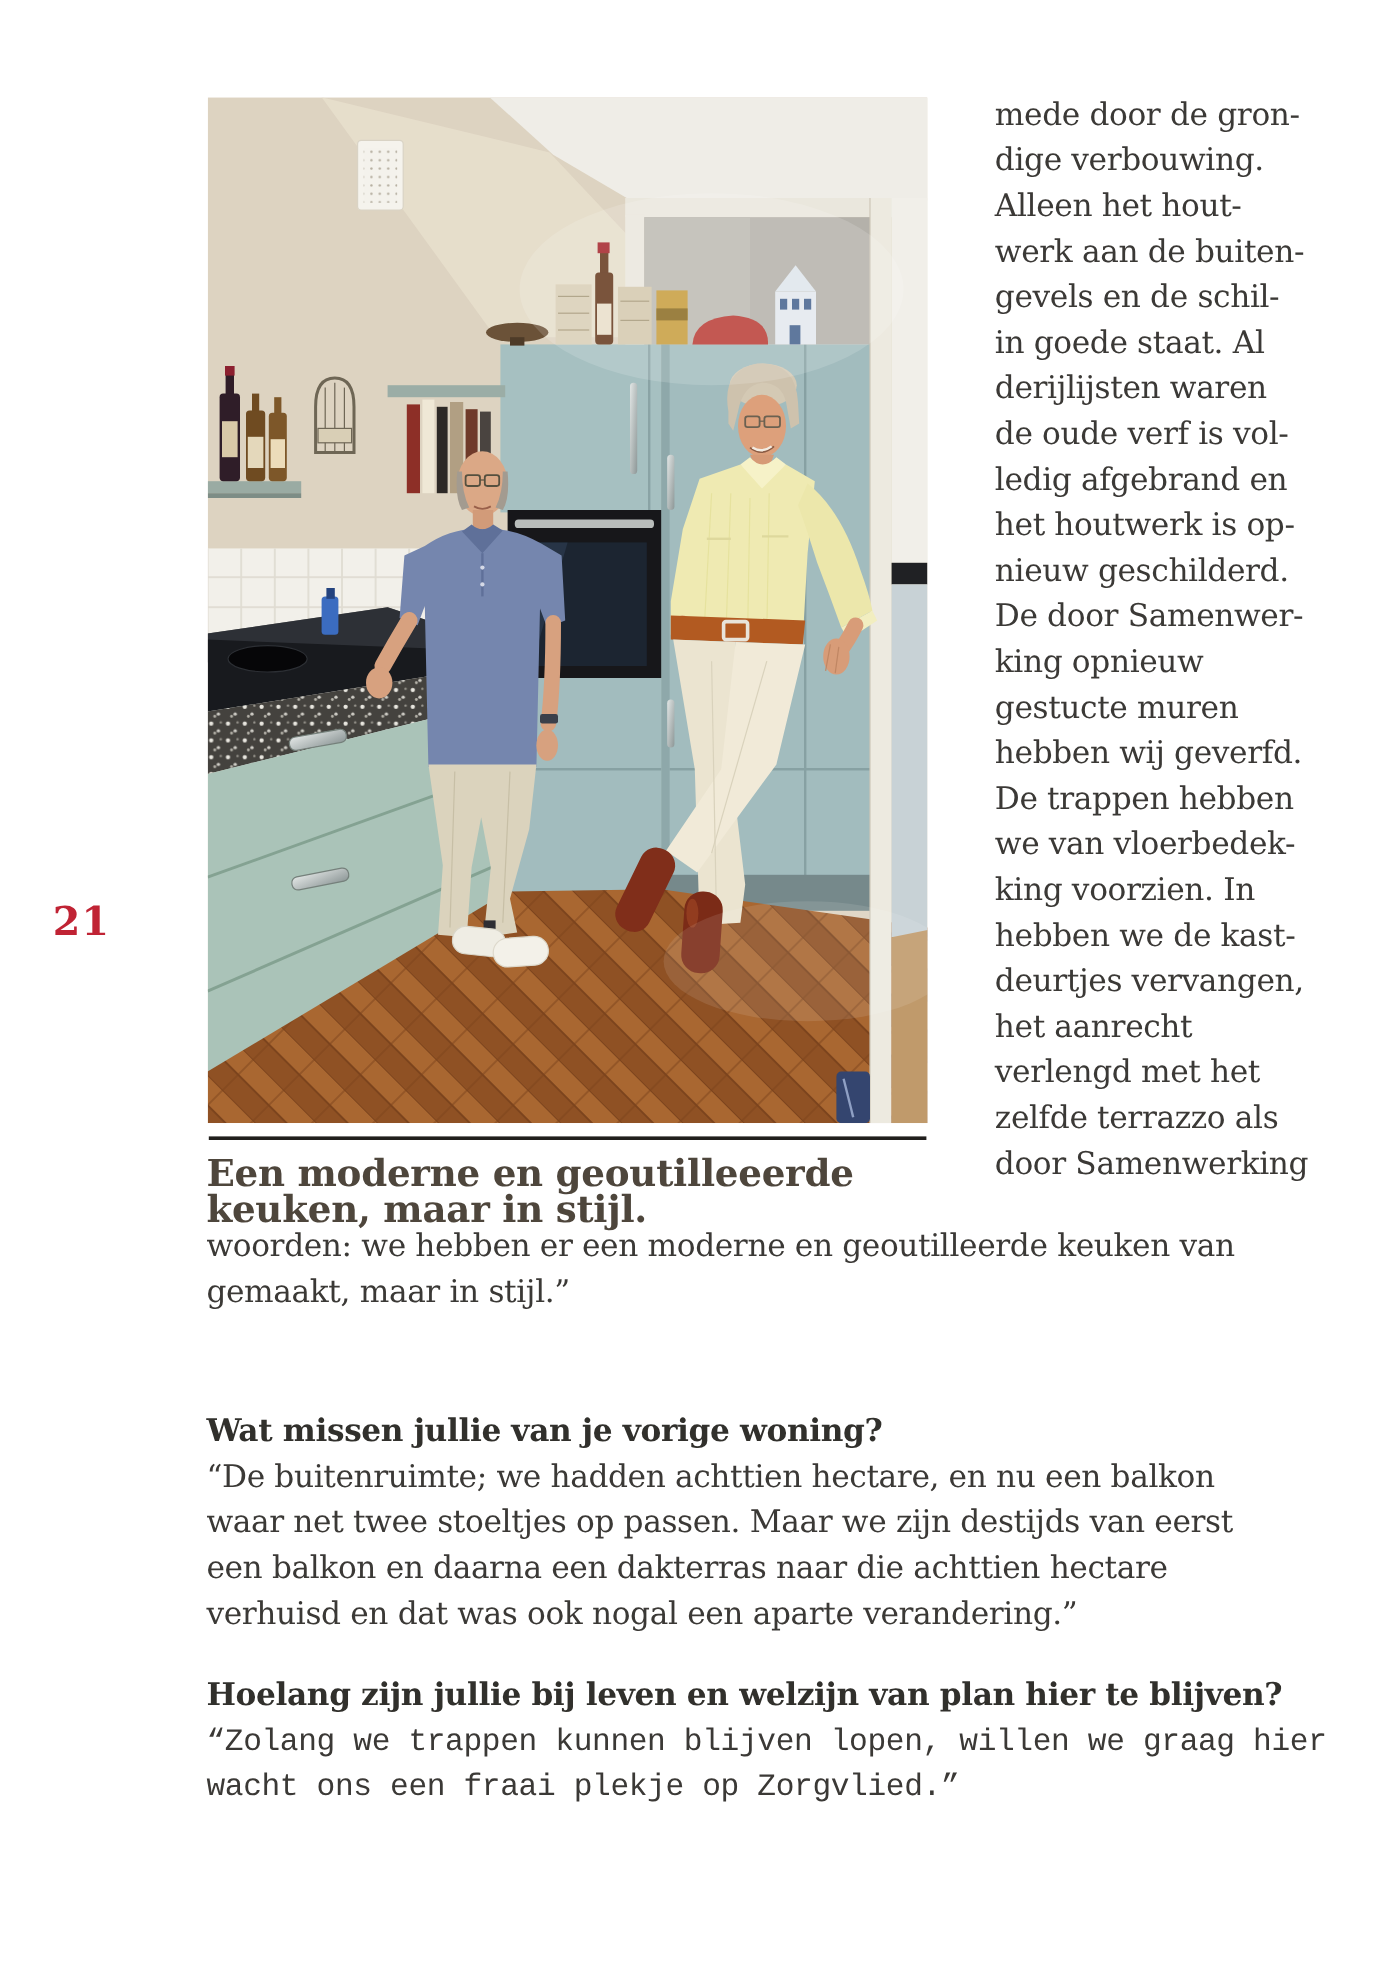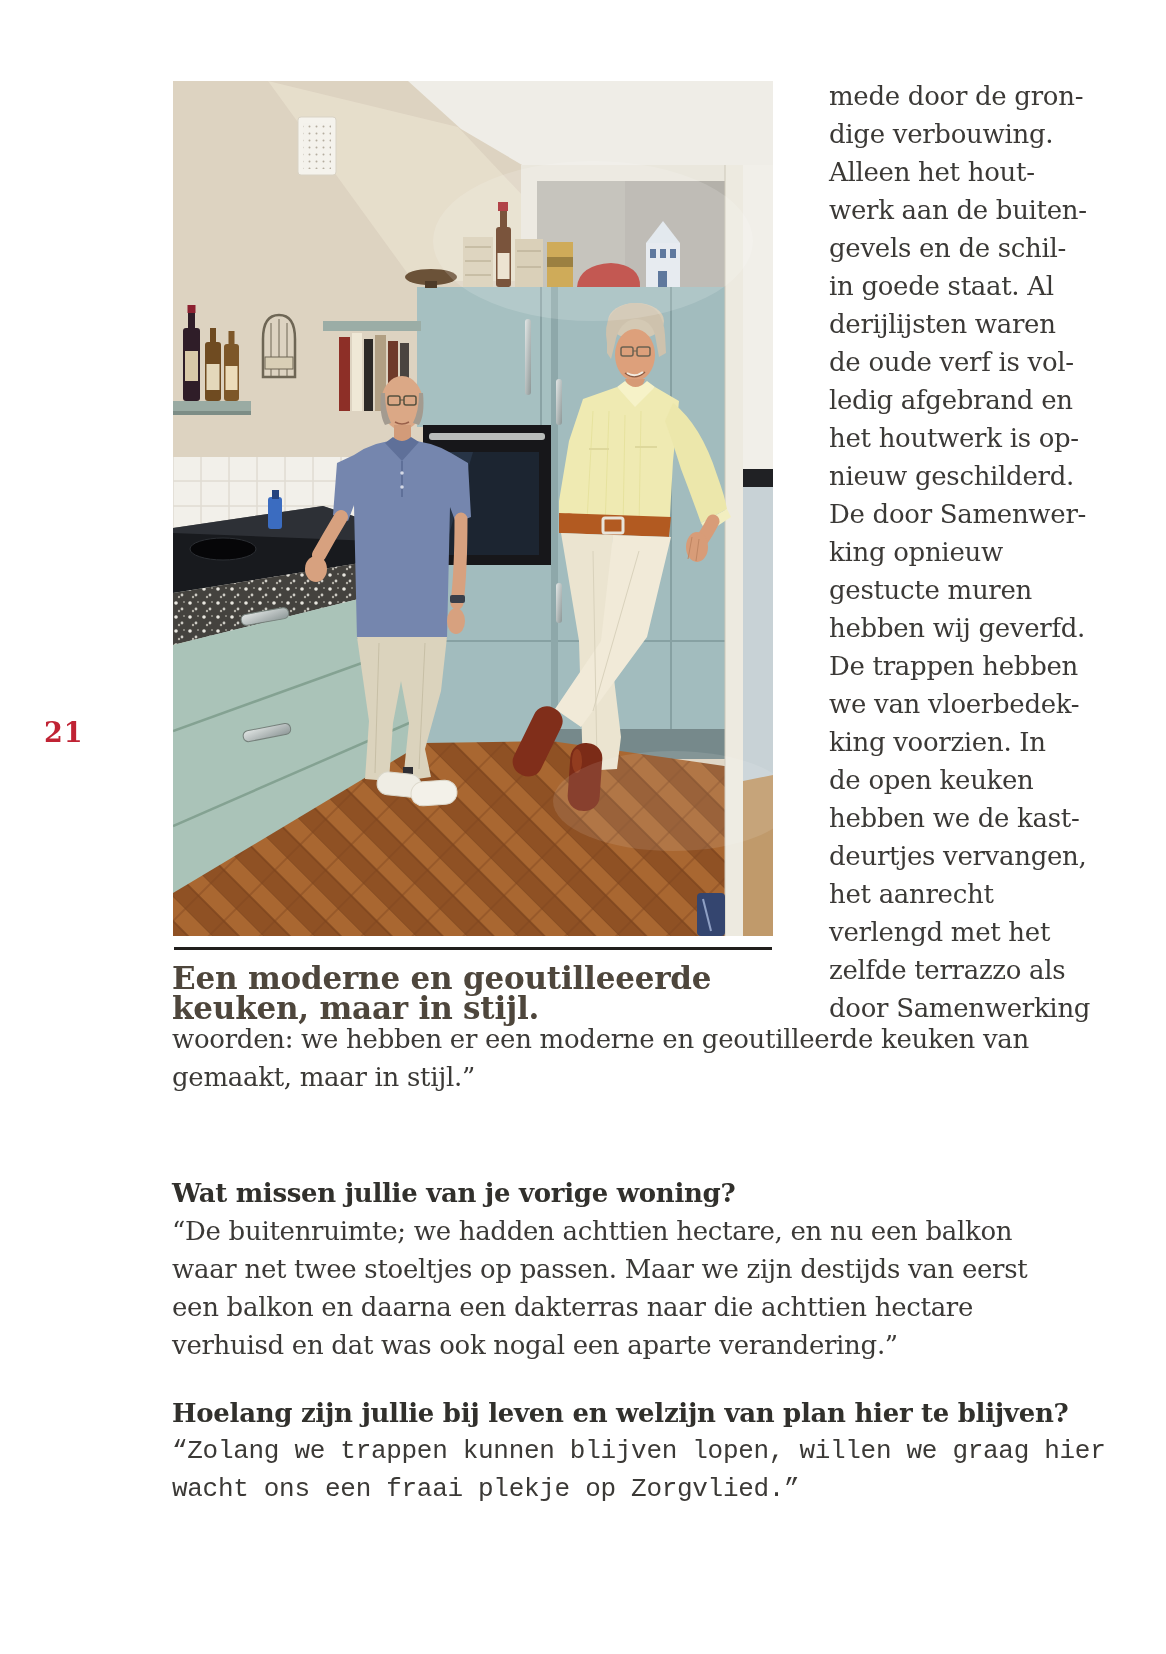--- a/index.html
+++ b/index.html
@@ -5,7 +5,7 @@
   html,body{margin:0;padding:0;background:#ffffff;}
   .page{position:relative;width:1166px;height:1654px;background:#ffffff;
         font-family:"DejaVu Serif", serif;color:#3b3936;overflow:hidden;}
-  .pagenum{position:absolute;left:44px;top:719px;font-size:27px;line-height:28px;
+  .pagenum{position:absolute;left:44px;top:754px;font-size:33px;line-height:28px;
            font-weight:bold;color:#c02334;letter-spacing:1px;}
   .photo{position:absolute;left:173px;top:81px;width:600px;height:855px;overflow:hidden;}
   .photo svg{display:block;width:100%;height:100%;}

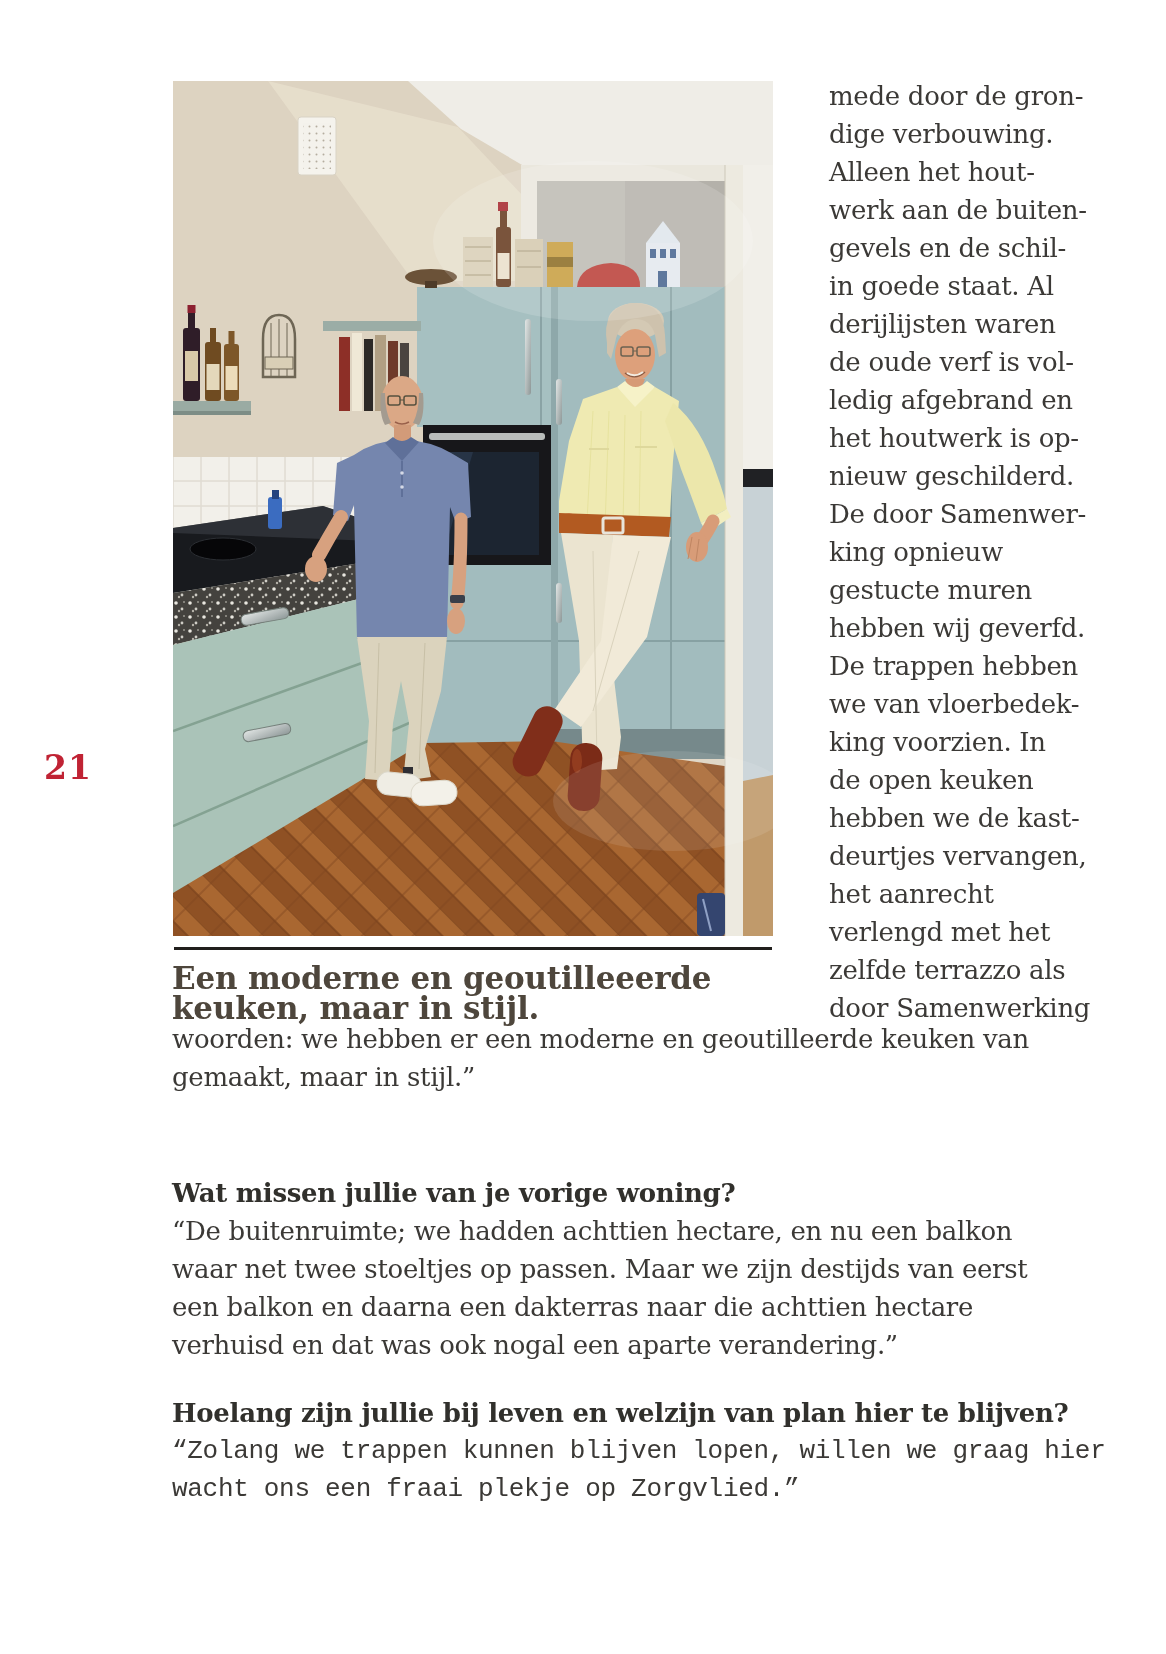--- a/index.html
+++ b/index.html
@@ -296,7 +296,6 @@
     <div class="ln">De trappen hebben</div>
     <div class="ln">we van vloerbedek-</div>
     <div class="ln">king voorzien. In</div>
-    <div class="ln">de open keuken</div>
     <div class="ln">hebben we de kast-</div>
     <div class="ln">deurtjes vervangen,</div>
     <div class="ln">het aanrecht</div>

